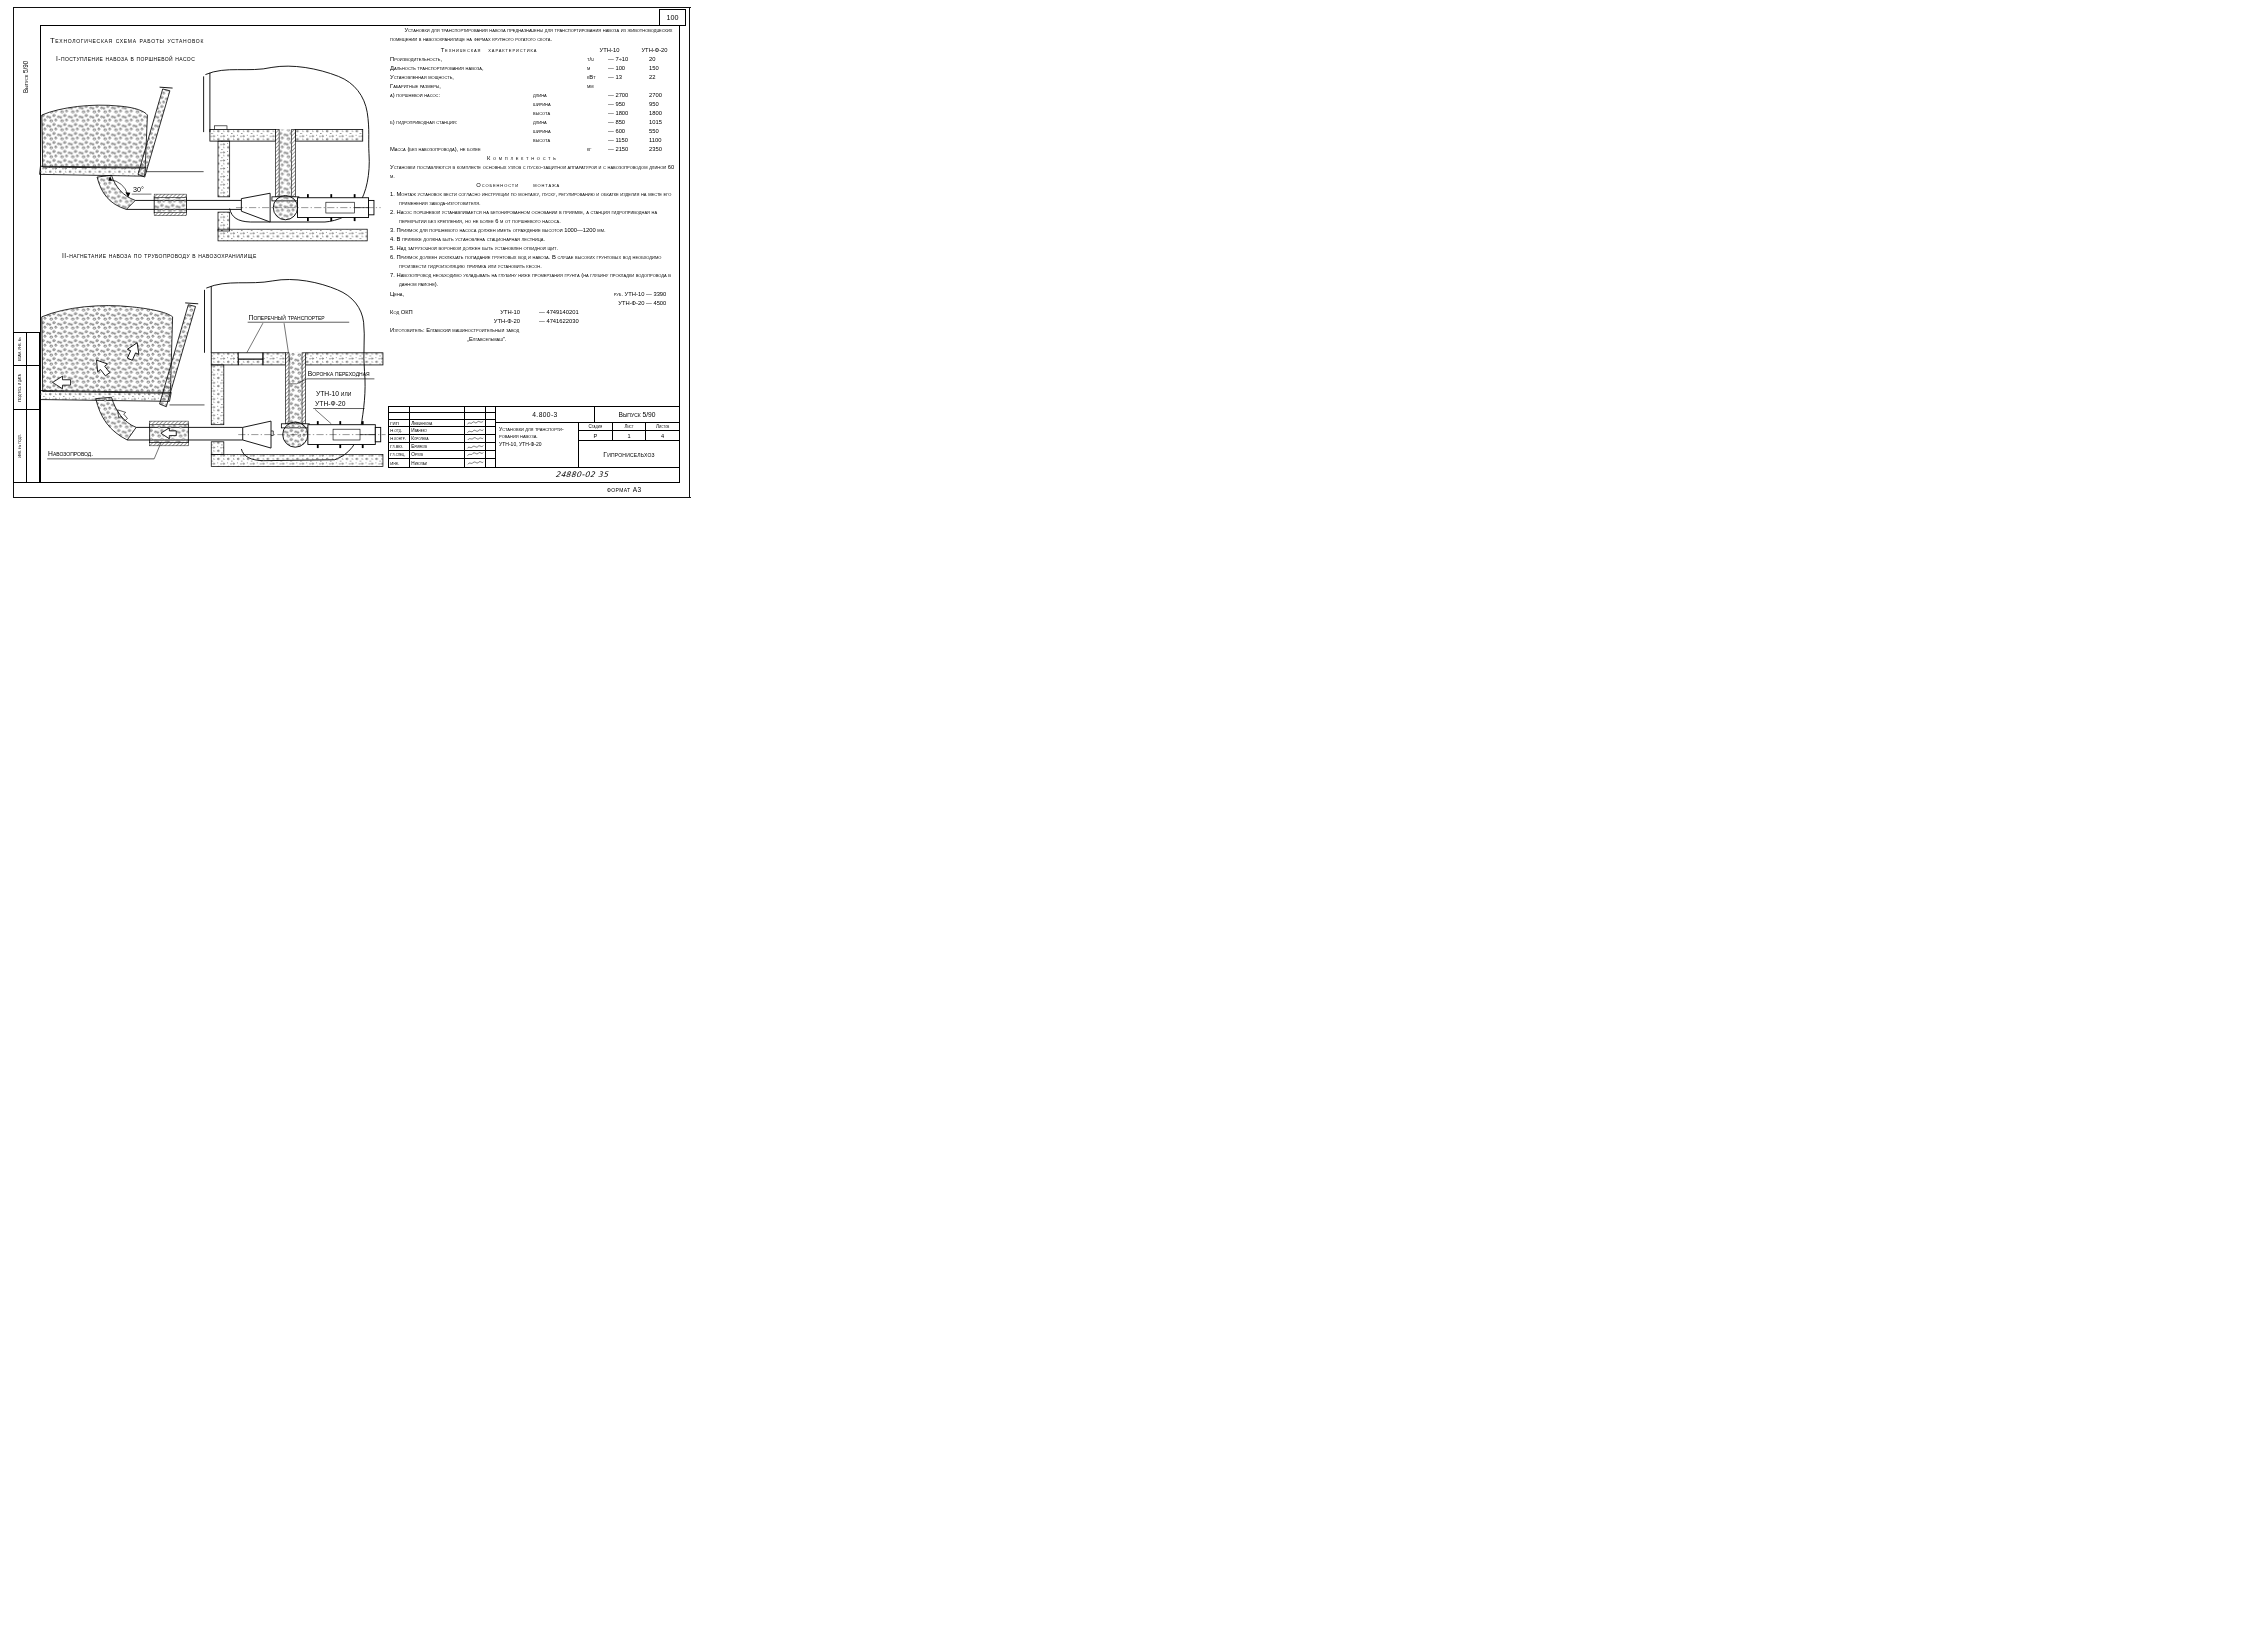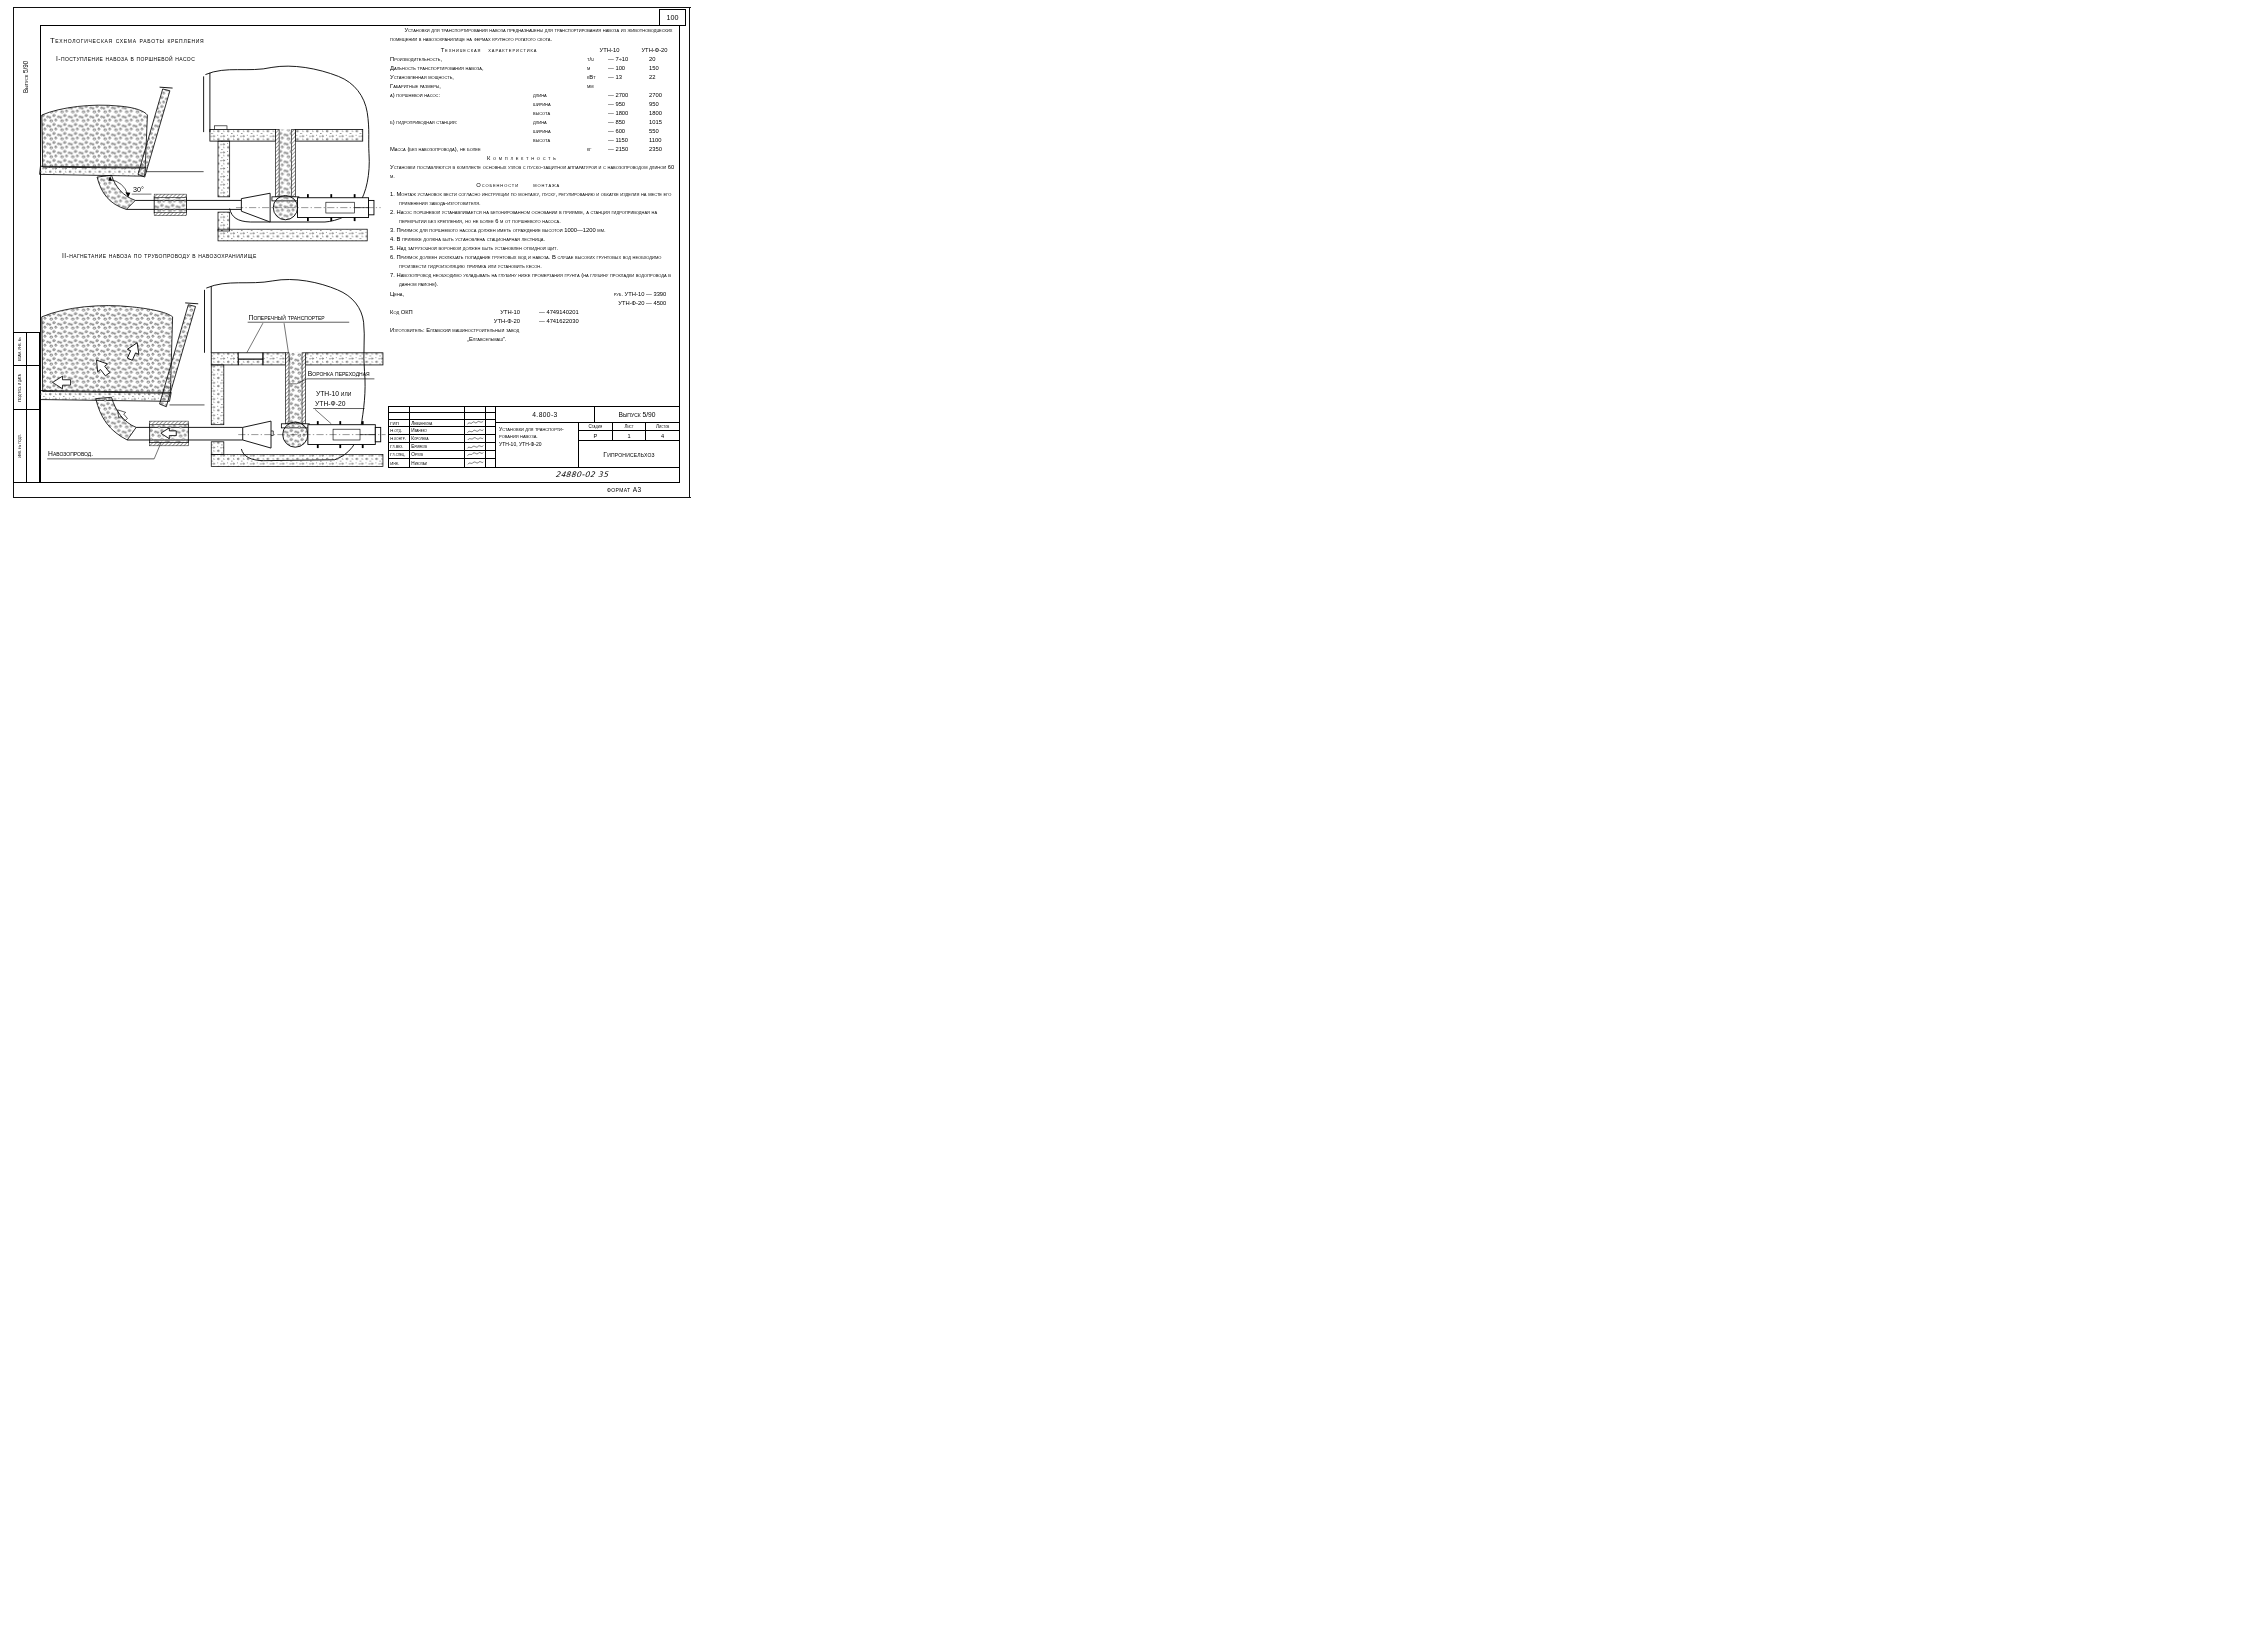--- a/index.html
+++ b/index.html
@@ -108,7 +108,7 @@
     </div>
   </div>
 
-  <div class="title-main">Технологическая схема работы крепления</div>
+  <div class="title-main">Технологическая схема работы установок</div>
   <div class="cap" style="left:56px;top:55px;">I-поступление навоза в поршневой насос</div>
   <div class="cap" style="left:62px;top:252px;">II-нагнетание навоза по трубопроводу в навозохранилище</div>
 

